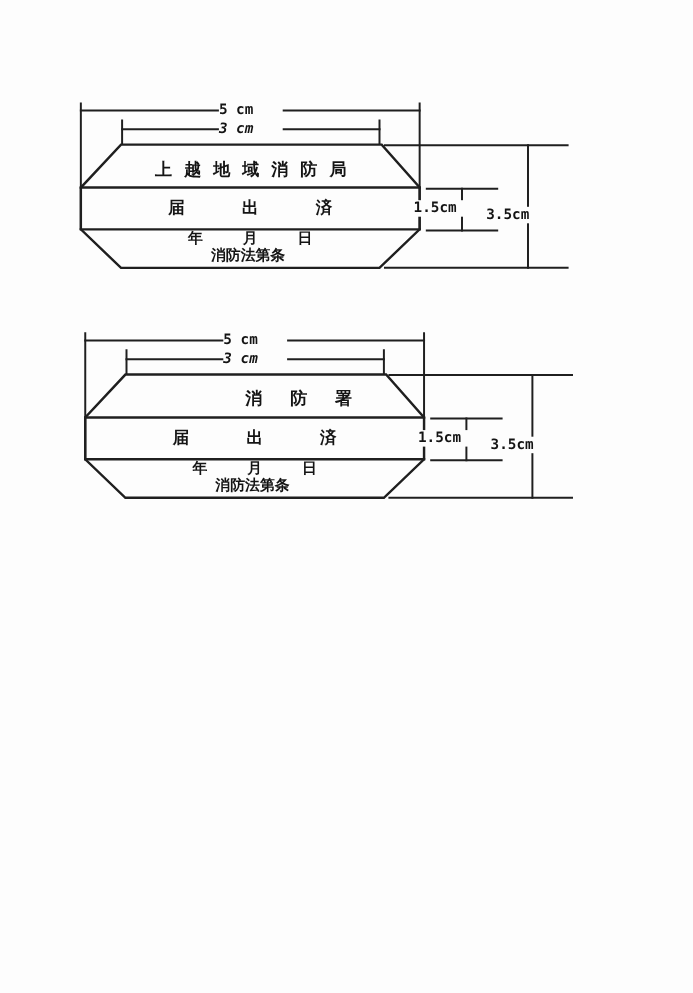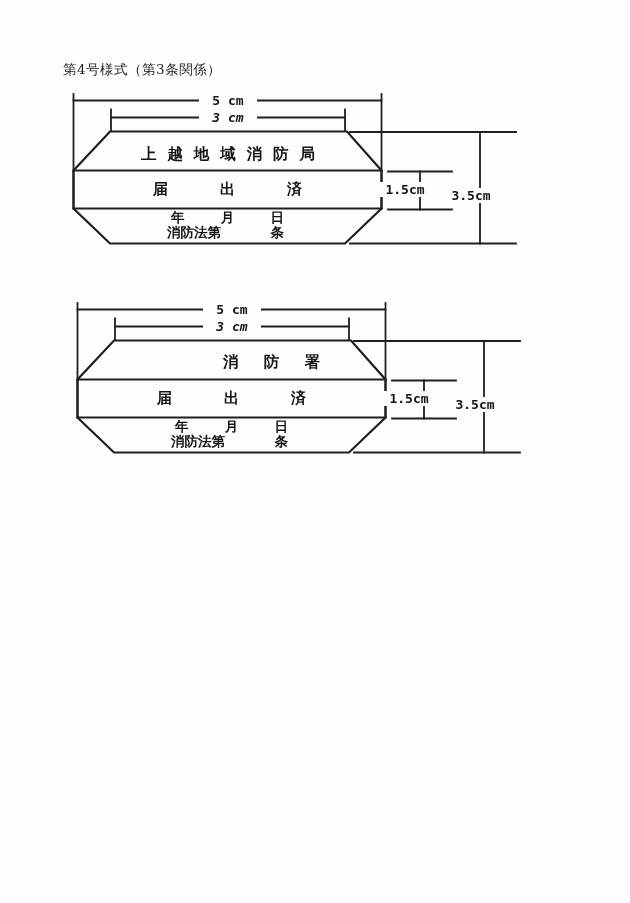--- a/index.html
+++ b/index.html
@@ -55,7 +55,6 @@
 
 <div class="page">
 
-  <div class="doc-title">第4号様式（第3条関係）</div>
 
   <div class="diagram stamp1">
     <svg width="530" height="165" viewBox="0 0 530 165">

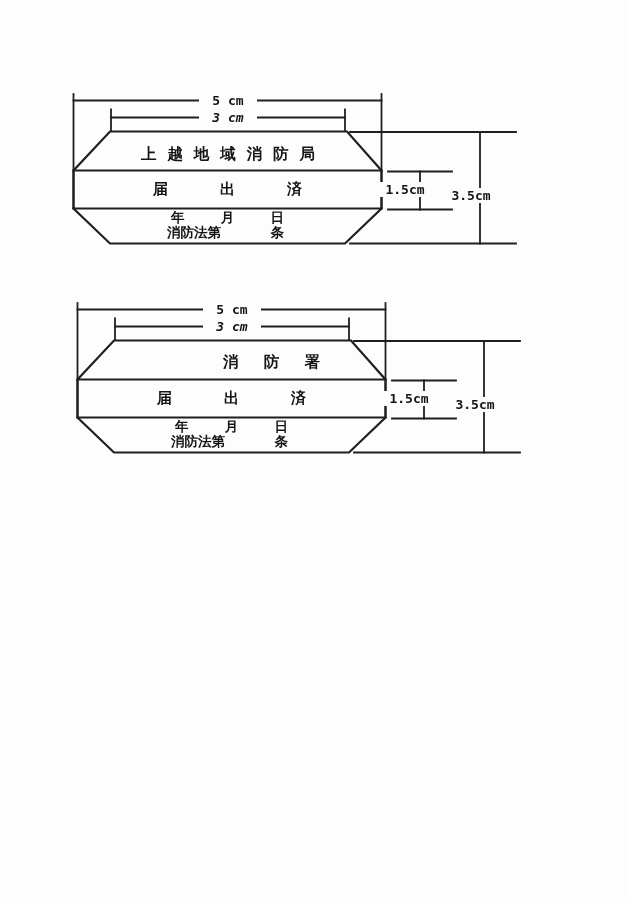--- a/index.html
+++ b/index.html
@@ -42,7 +42,7 @@
     position:absolute;
     font-family:"DejaVu Sans Mono", monospace;
     font-weight:700; font-size:13px; color:#141414;
-    background:#fdfdfd; text-align:center; line-height:15px;
+    background:#fdfdfd; text-align:left; line-height:15px;
     white-space:nowrap;
   }
   .dim-5  { left:139px; top:3px;  width:58px; }

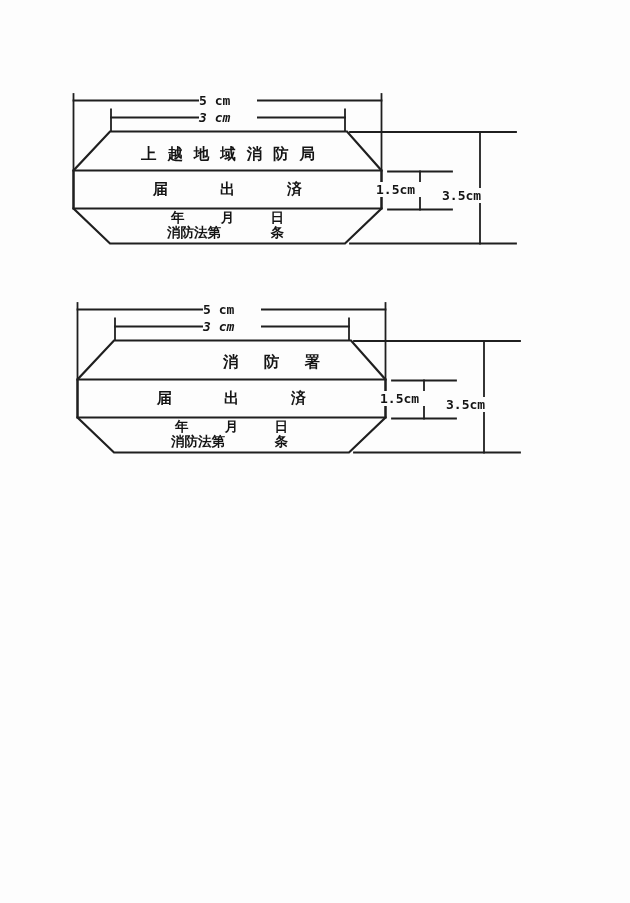--- a/index.html
+++ b/index.html
@@ -35,7 +35,7 @@
   .stamp-status { left:93px;  top:92px;  width:149px; font-size:15px; }
   .stamp-date   { left:111px; top:121px; width:113px; font-size:13.5px; }
   .stamp-law    { left:107px; top:136px; width:117px; font-size:13.5px;
-                  display:flex; justify-content:space-between; }
+                  display:flex; justify-content:center; }
 
   
   .dim-label {

